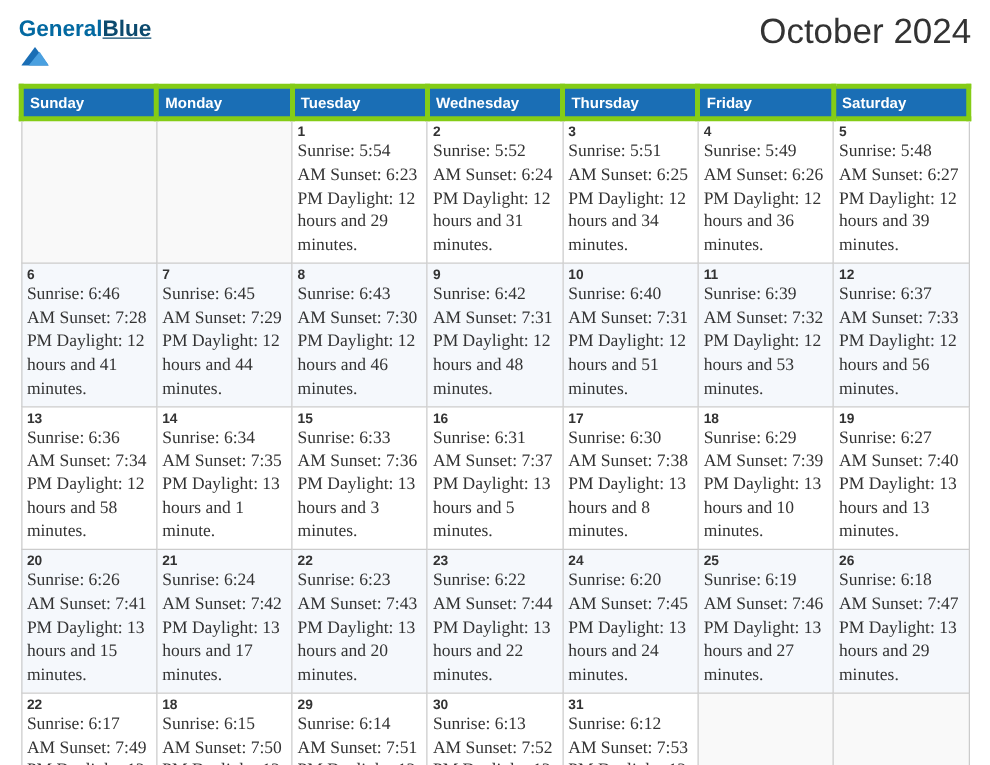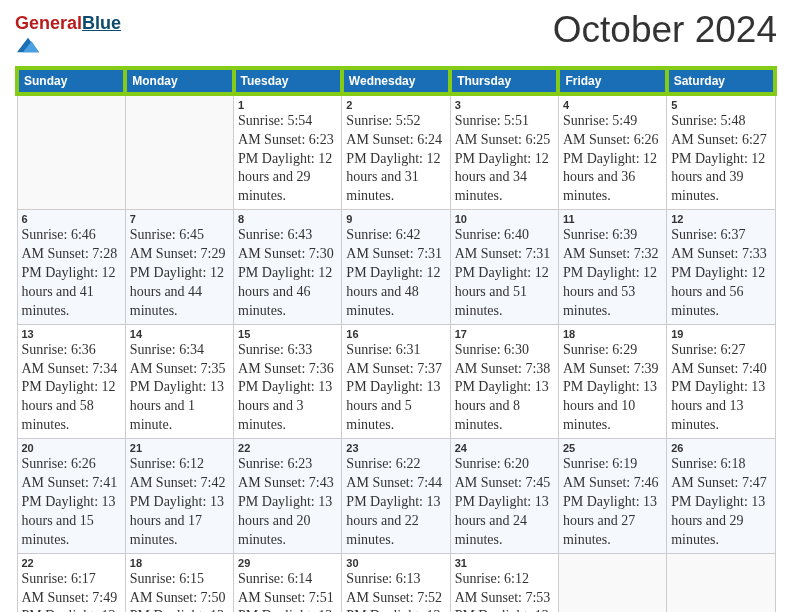--- a/index.html
+++ b/index.html
@@ -33,7 +33,7 @@
       font-weight: bold;
       line-height: 1.1;
     }
-    .logo-general { color: #b91c1c; }
+    .logo-general { color: #0369a1; }
     .logo-blue { color: #0c4a6e; text-decoration: underline; }
     .logo-icon {
       width: 22px;

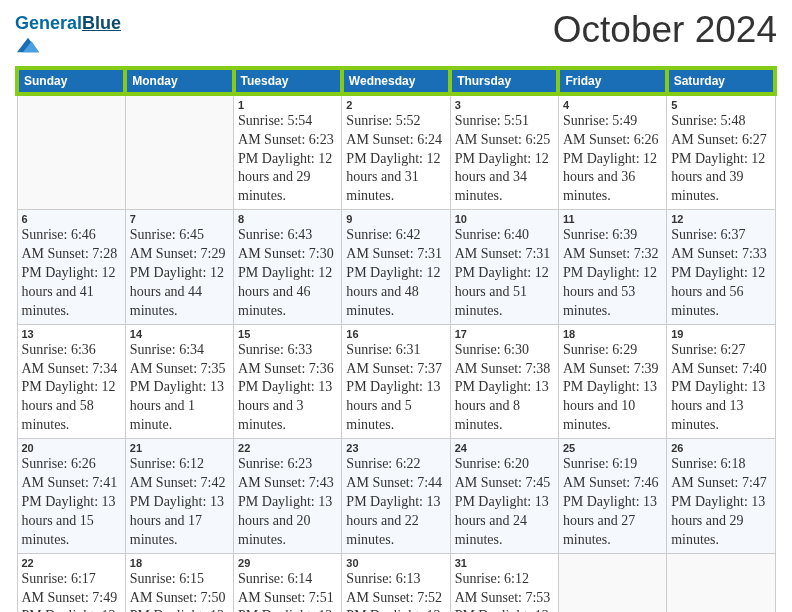--- a/index.html
+++ b/index.html
@@ -44,7 +44,7 @@
       text-align: right;
     }
     .month-title {
-      font-size: 37px;
+      font-size: 28px;
       font-weight: 300;
       color: #333;
       line-height: 1.1;

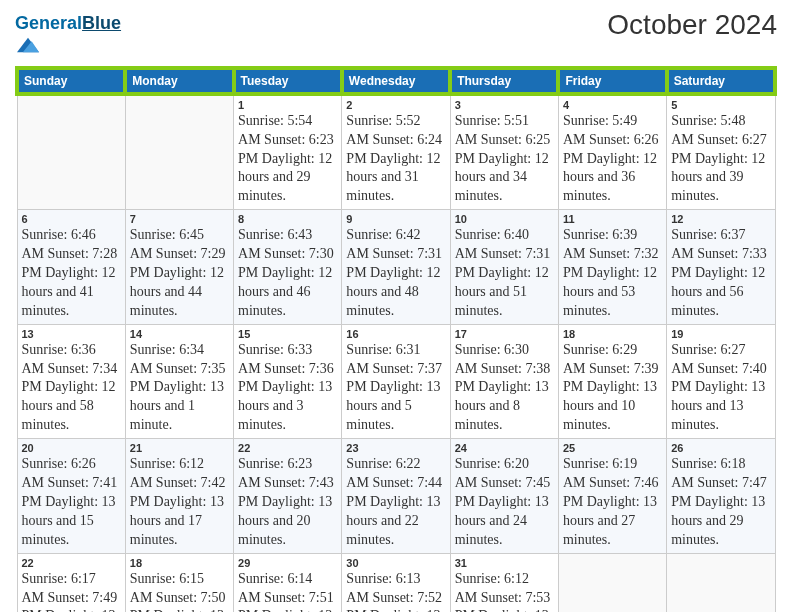--- a/index.html
+++ b/index.html
@@ -284,7 +284,7 @@
           </td>
           <td>
             <span class="day-num">21</span>
-            <div class="day-info">Sunrise: 6:12 AM
+            <div class="day-info">Sunrise: 6:24 AM
 Sunset: 7:42 PM
 Daylight: 13 hours
 and 17 minutes.</div>

